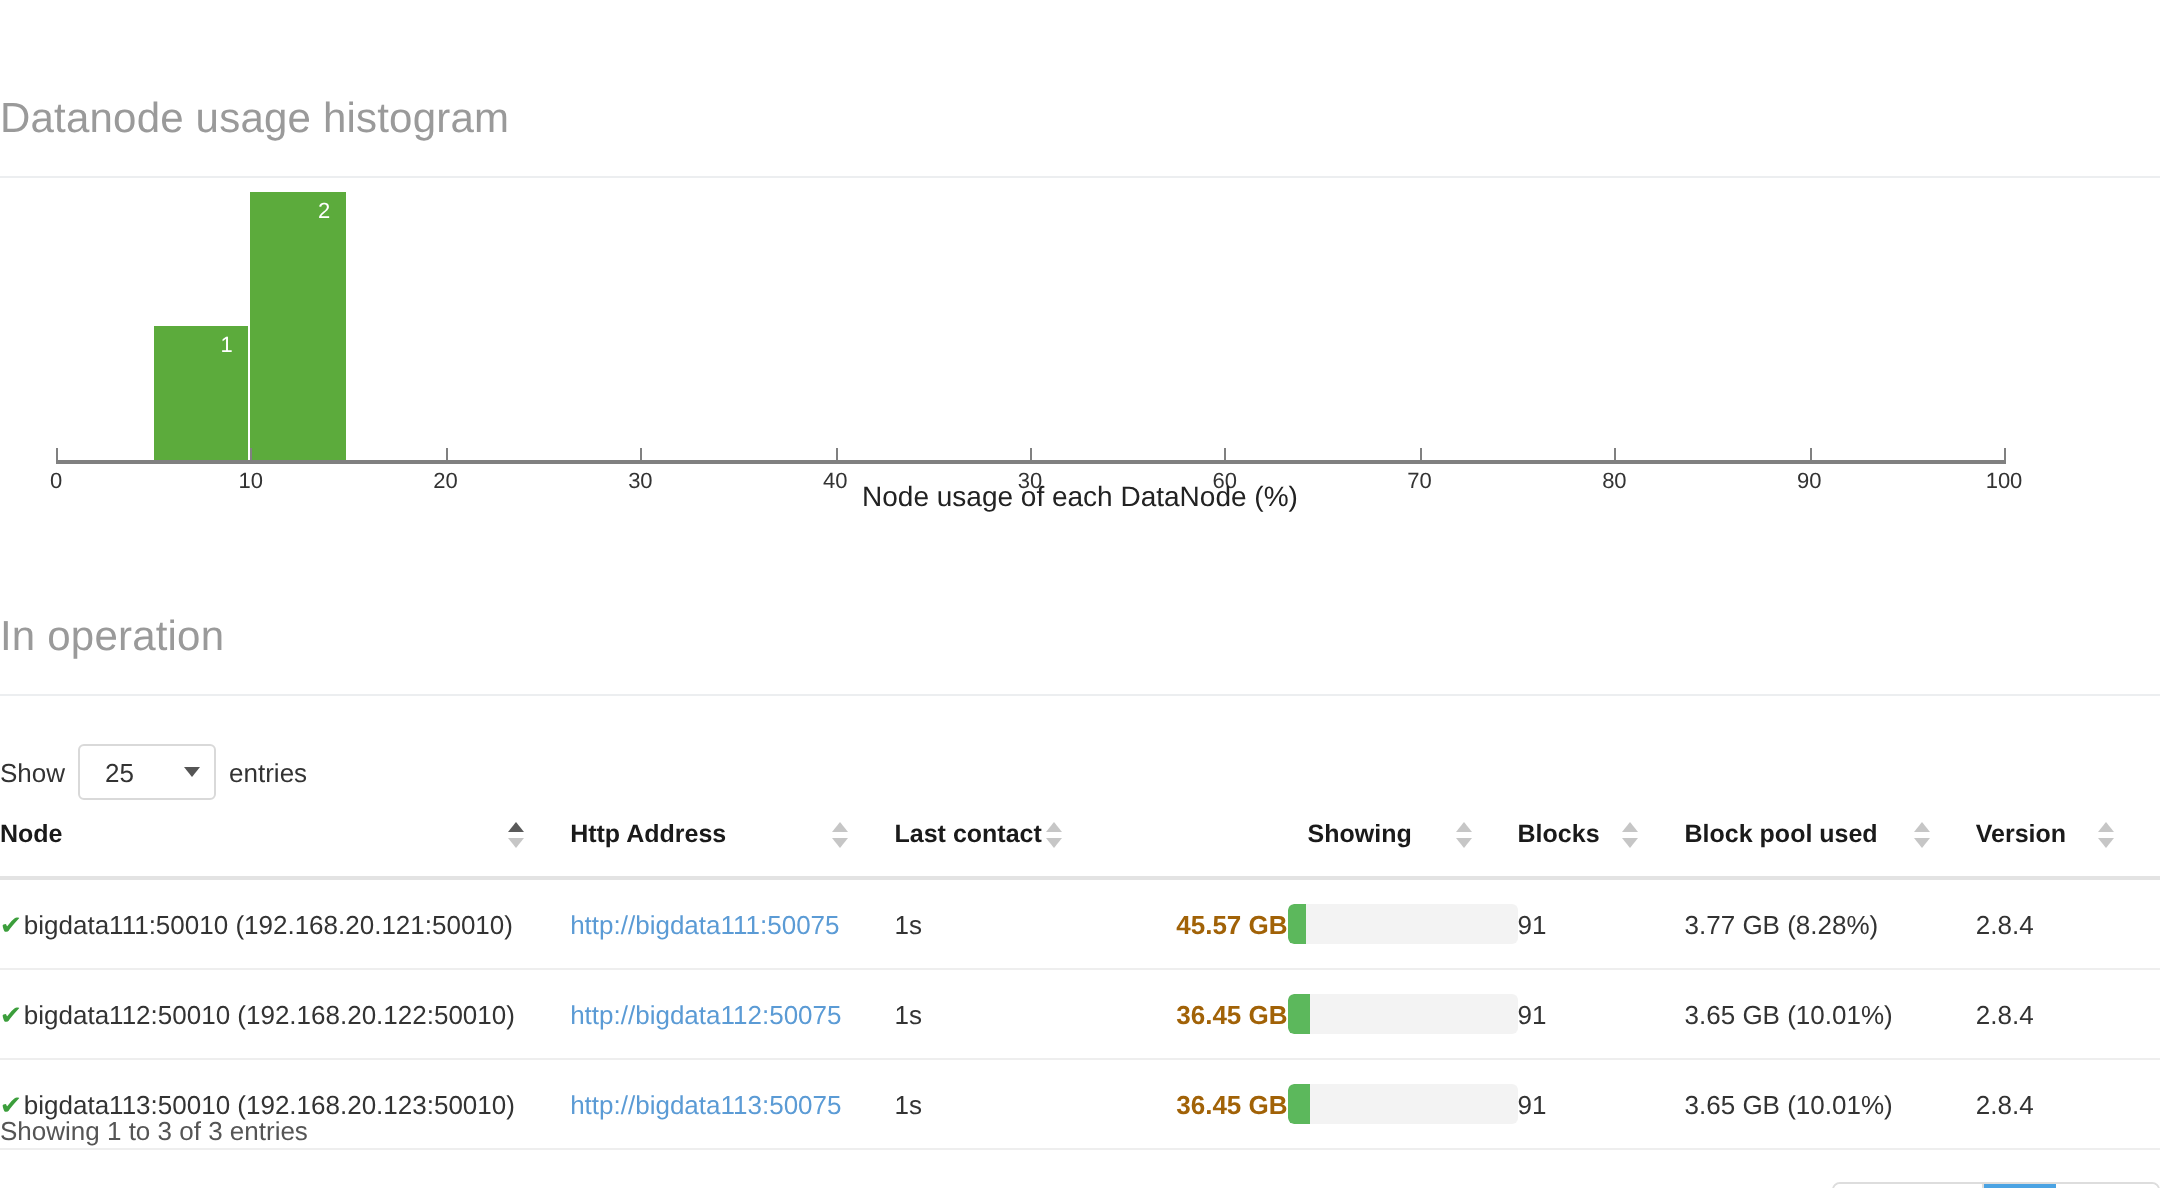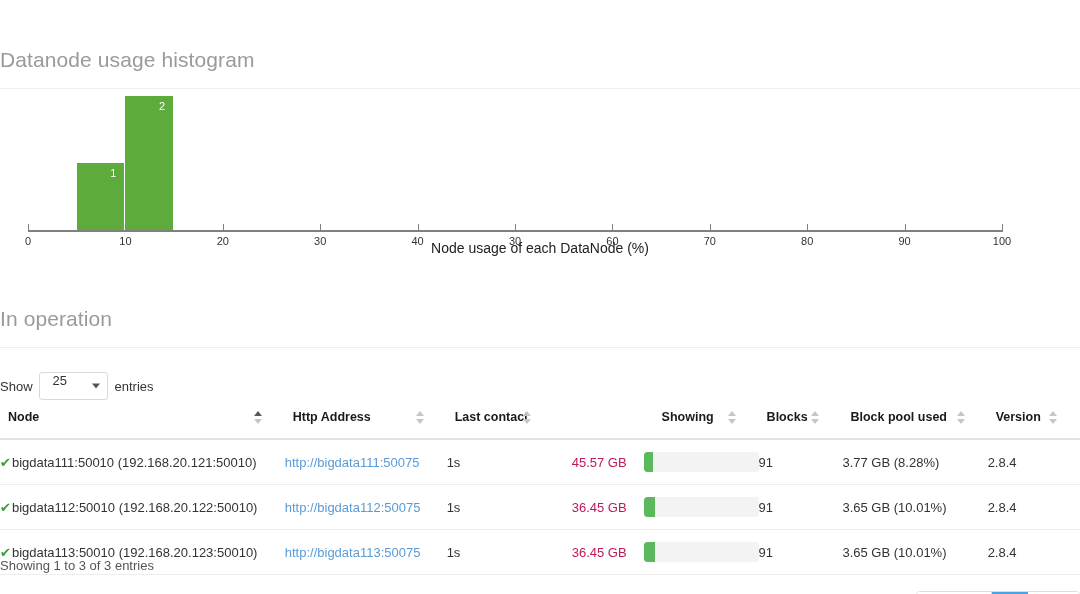--- a/index.html
+++ b/index.html
@@ -105,7 +105,7 @@
     border: 1px solid #d9d9d9;
     border-radius: 3px;
     background: #ffffff;
-    display: flex; align-items: flex-start;
+    display: flex; align-items: center;
     padding: 0 6px;
     font-size: 13px;
     color: #333333;

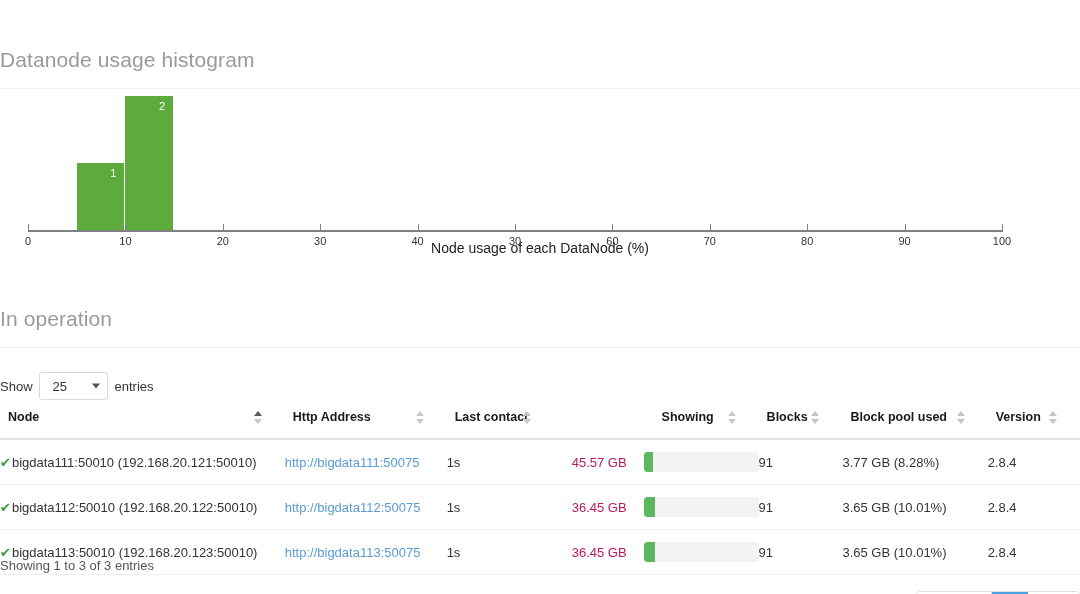--- a/index.html
+++ b/index.html
@@ -153,7 +153,7 @@
     font-weight: bold;
     color: #1a1a1a;
     font-size: 12.5px;
-    padding: 0 0 14px 8px;
+    padding: 0 0 14px 0;
     border-bottom: 2px solid #e3e3e3;
     position: relative;
     vertical-align: bottom;

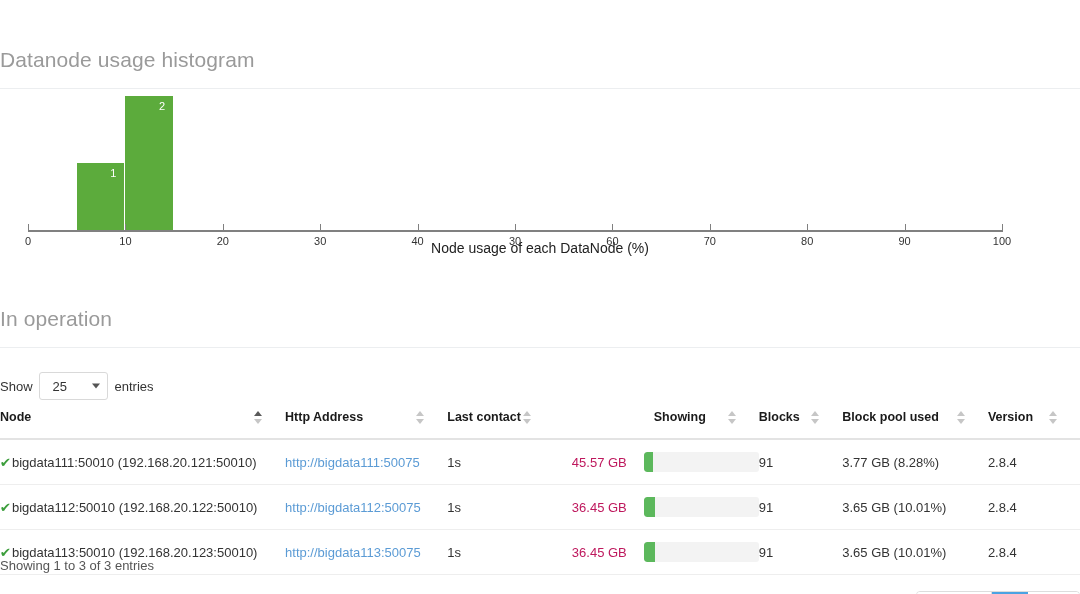--- a/index.html
+++ b/index.html
@@ -208,9 +208,9 @@
   .cap-text {
     width: 90px;
     text-align: right;
-    padding-right: 17px;
-    font-size: 13px;
-    color: #be185d;
+    font-size: 13px;
+    color: #a16207;
+    font-weight: bold;
   }
   .progress {
     width: 115px; height: 20px;

